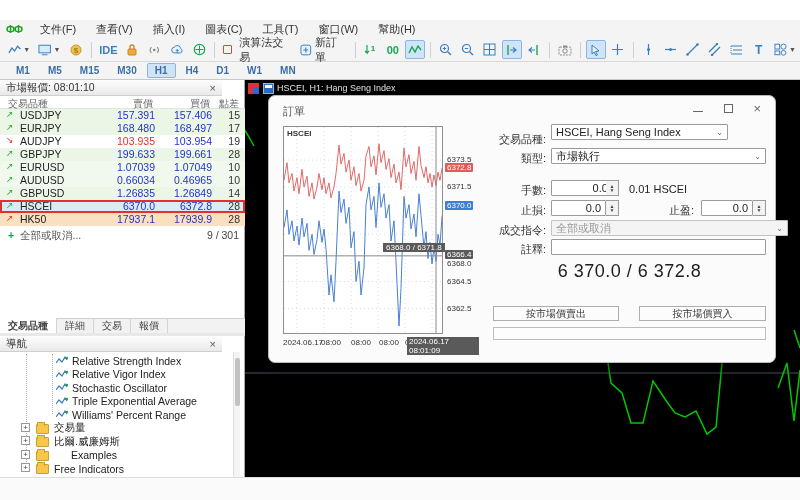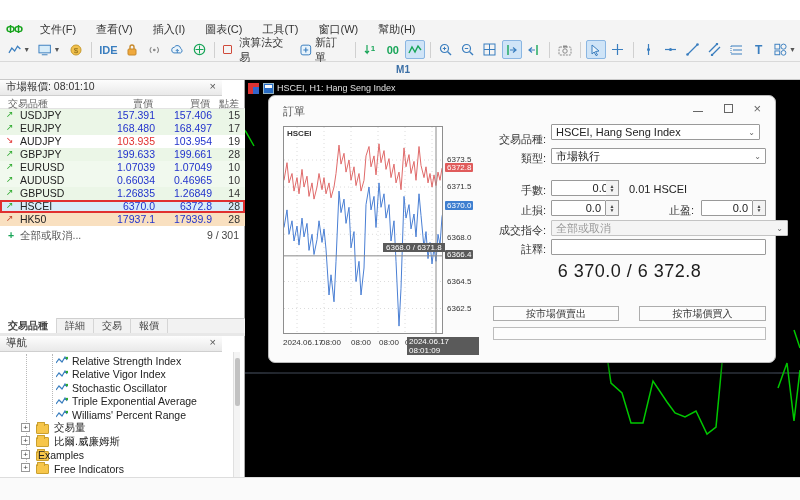--- a/index.html
+++ b/index.html
@@ -18,7 +18,7 @@
   .tbtn .caret { font-size:7px; color:#555; margin-left:2px; }
   .tsep { width:1px; height:16px; background:#d0d0d0; margin:0 4px; }
   .tlabel { font-size:11px; color:#333; margin-left:3px; }
-  .tfbar { position:absolute; left:0; top:62px; width:800px; height:18px; background:#f4f4f4; border-bottom:1px solid #c9c9c9; display:flex; align-items:center; padding-left:8px;flex-direction:column; }
+  .tfbar { position:absolute; left:0; top:62px; width:800px; height:18px; background:#f4f4f4; border-bottom:1px solid #c9c9c9; display:flex; align-items:center; padding-left:8px; }
   .tf { font-size:10px; color:#3a6ea5; font-weight:bold; padding:1px 7px; margin-right:2px; border:1px solid transparent; border-radius:2px; }
   .tf.active { background:#cfe4f7; border-color:#8ab6e2; }
 

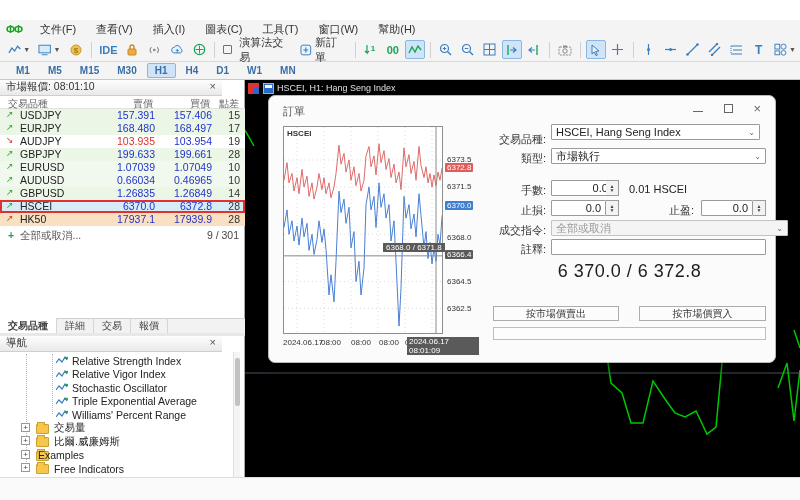--- a/index.html
+++ b/index.html
@@ -24,7 +24,7 @@
 
   
   .left-panel { position:absolute; left:0; top:80px; width:245px; height:397px; background:#fff; border-right:1px solid #a9a9a9; }
-  .panel-title { position:absolute; left:0; width:222px; height:16px; background:linear-gradient(#fdfdfd,#e9e9e9); border-bottom:1px solid #cfcfcf; font-size:10.5px; color:#333; display:flex; align-items:flex-start; padding:0 6px; }
+  .panel-title { position:absolute; left:0; width:222px; height:16px; background:linear-gradient(#fdfdfd,#e9e9e9); border-bottom:1px solid #cfcfcf; font-size:10.5px; color:#333; display:flex; align-items:center; padding:0 6px; }
   .panel-title .close { margin-left:auto; color:#555; font-size:11px; }
   .mw-header { position:absolute; left:0; top:16px; width:245px; height:13px; border-bottom:1px solid #e3e3e3; font-size:10px; color:#666; }
   .mw-header span { position:absolute; top:1px; }

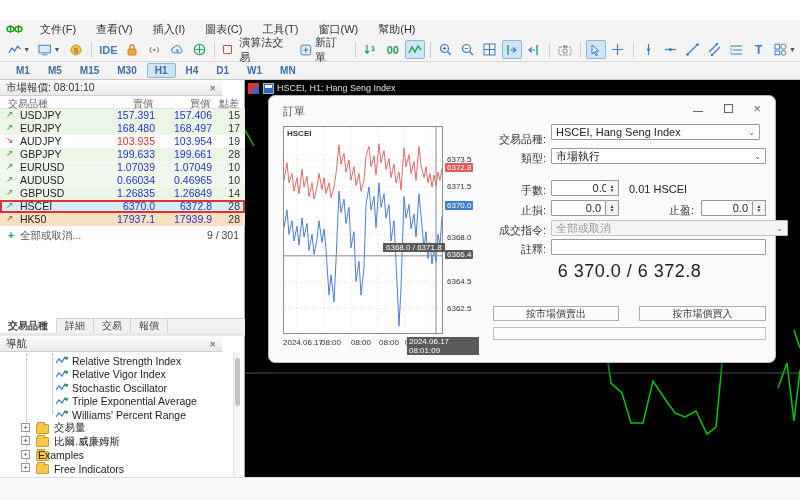--- a/index.html
+++ b/index.html
@@ -500,7 +500,7 @@
     </div>
 
     <span class="form-label" style="left:205px;top:36px;">交易品種:</span>
-    <div class="fld" style="left:282px;top:28px;width:209px;">
+    <div class="fld" style="left:282px;top:28px;width:177px;">
       <span>HSCEI, Hang Seng Index</span>
       <span class="caret">⌄</span>
     </div>

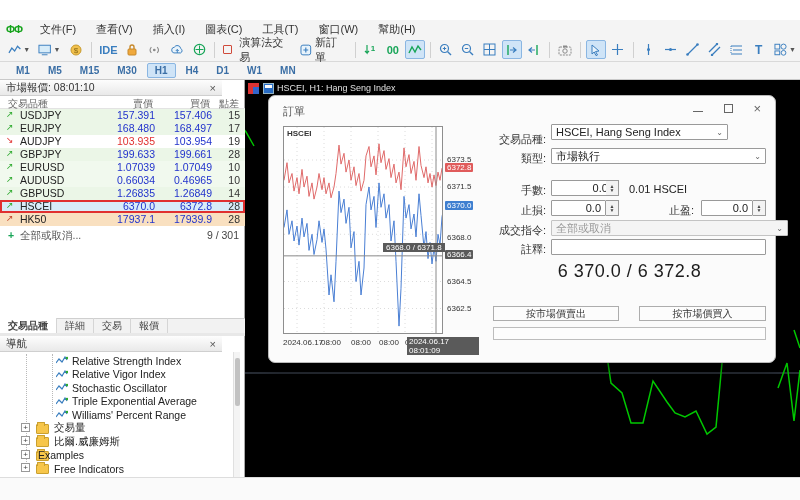--- a/index.html
+++ b/index.html
@@ -483,7 +483,7 @@
       <div id="tick-labels">
           <span class="ylab" style="top: 29px;">6373.5</span>
           <span class="ylab" style="top: 56px;">6371.5</span>
-          <span class="ylab" style="top: 94px; margin-top: 13px;">6368.0</span>
+          <span class="ylab" style="top: 120px; margin-top: 13px;">6368.0</span>
           <span class="ylab" style="top: 150.5px;">6364.5</span>
           <span class="ylab" style="top: 177.5px;">6362.5</span>
           <span class="ybadge" style="top: 37.45px; background: rgb(224, 91, 91);">6372.8</span>

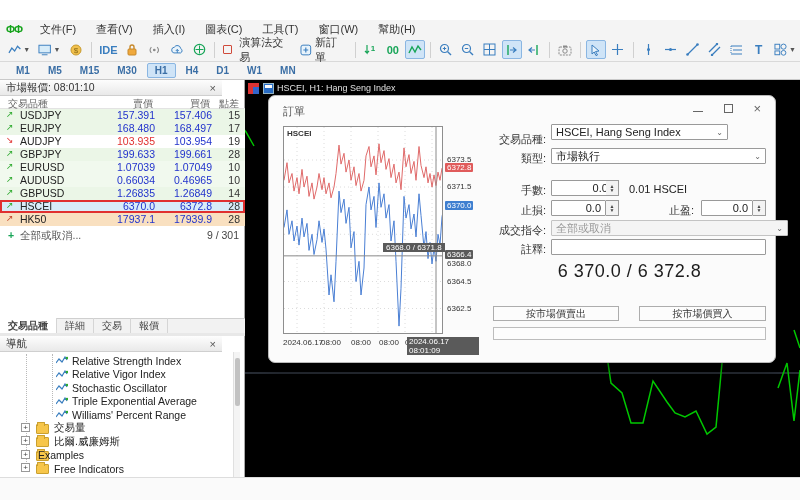--- a/index.html
+++ b/index.html
@@ -430,7 +430,7 @@
         <div class="nav-row" style="left: 54px; top: 355px;">比爾.威廉姆斯</div>
         <div class="expand-box" style="left: 21px; top: 369.5px;">+</div>
         <div class="folder" style="left: 36px; top: 370.5px;"></div>
-        <div class="nav-row" style="left: 38px; top: 368.5px; text-align: center;">Examples</div>
+        <div class="nav-row" style="left: 71px; top: 368.5px; text-align: center;">Examples</div>
         <div class="expand-box" style="left: 21px; top: 383px;">+</div>
         <div class="folder" style="left: 36px; top: 384px;"></div>
         <div class="nav-row" style="left: 54px; top: 382px;">Free Indicators</div>

